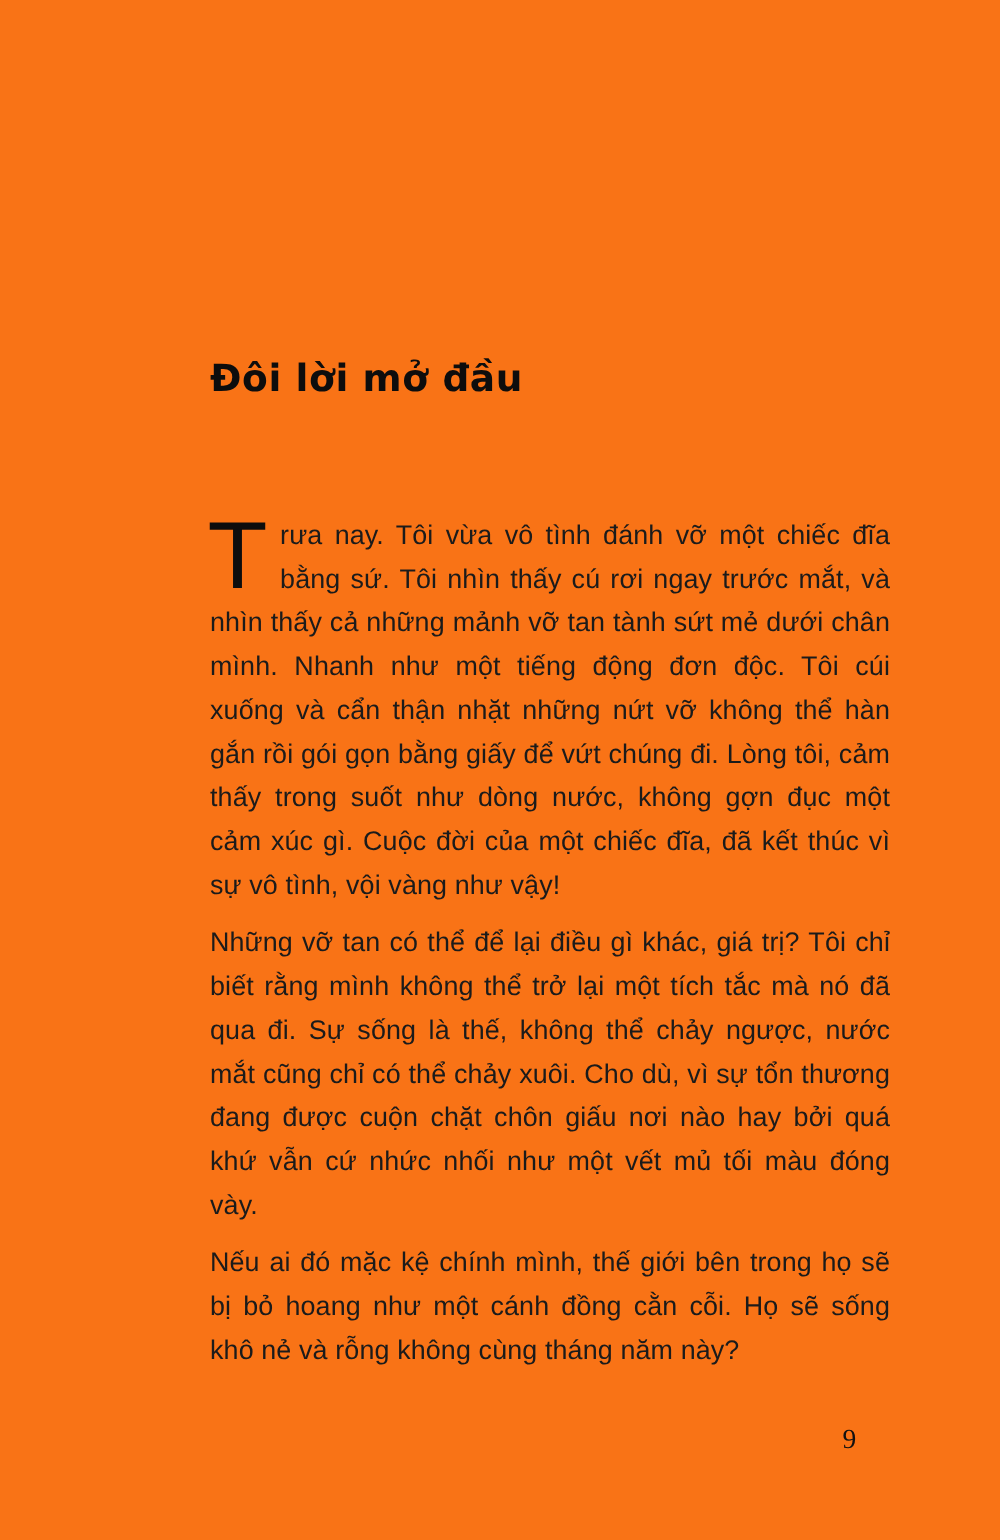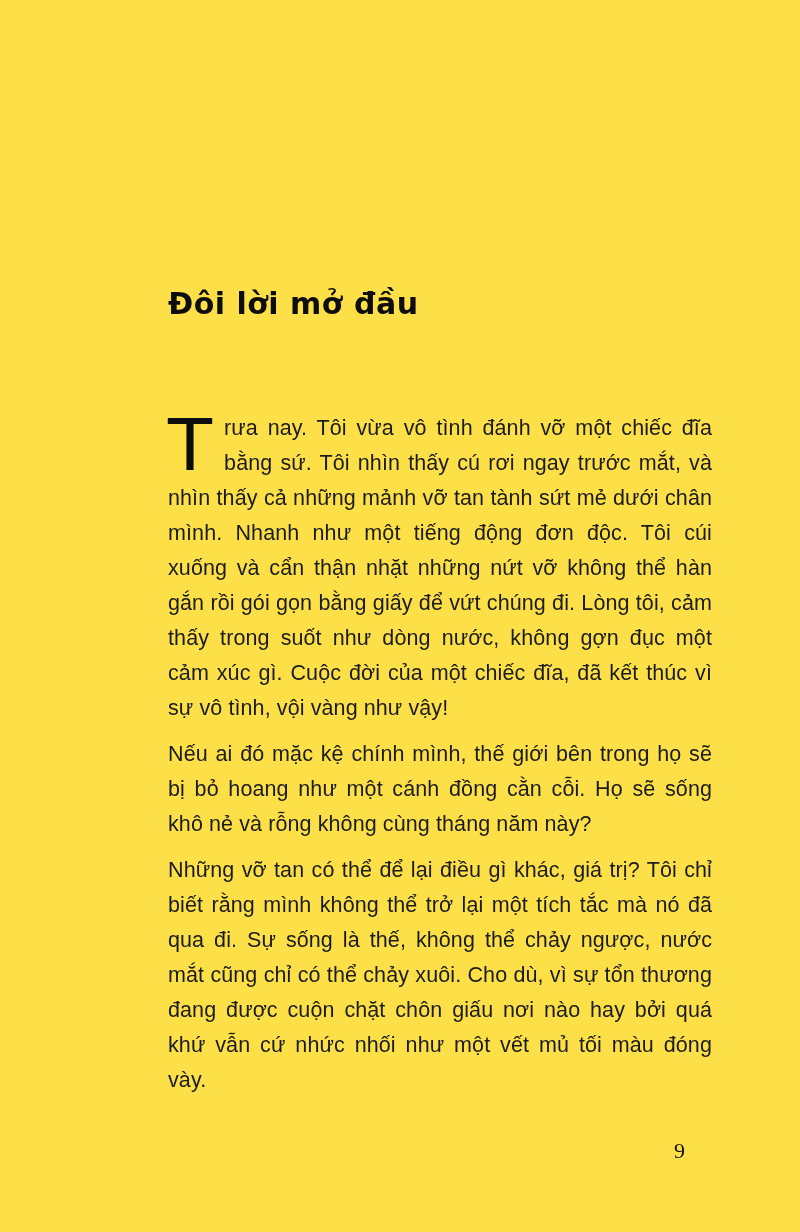--- a/index.html
+++ b/index.html
@@ -10,7 +10,7 @@
     position: relative;
     width: 800px;
     height: 1232px;
-    background: #fde047;
+    background: #f97316;
     font-family: "Liberation Sans", sans-serif;
     overflow: hidden;
   }

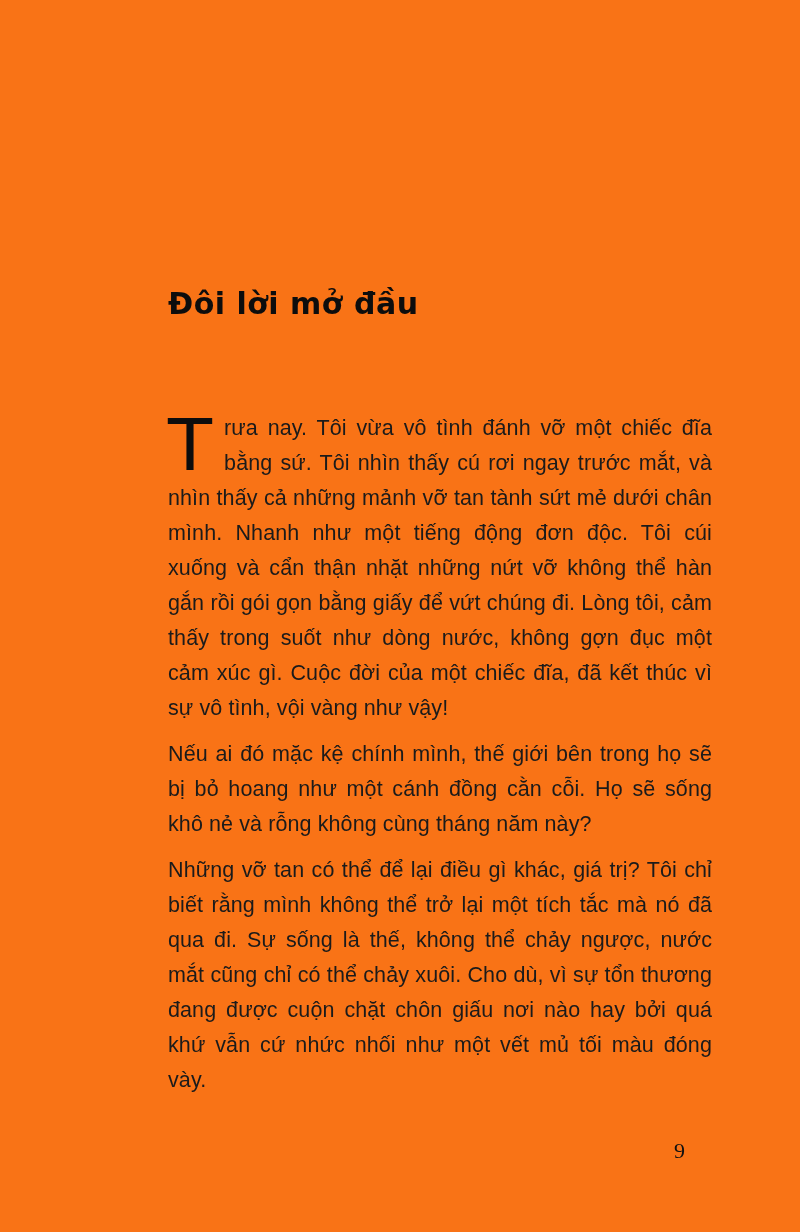--- a/index.html
+++ b/index.html
@@ -74,9 +74,9 @@
       <span class="dropcap">T</span><span>rưa nay. Tôi vừa vô tình đánh vỡ một chiếc đĩa bằng sứ. Tôi nhìn thấy cú rơi ngay trước mắt, và nhìn thấy cả những mảnh vỡ tan tành sứt mẻ dưới chân mình. Nhanh như một tiếng động đơn độc. Tôi cúi xuống và cẩn thận nhặt những nứt vỡ không thể hàn gắn rồi gói gọn bằng giấy để vứt chúng đi. Lòng tôi, cảm thấy trong suốt như dòng nước, không gợn đục một cảm xúc gì. Cuộc đời của một chiếc đĩa, đã kết thúc vì sự vô tình, vội vàng như vậy!</span>
     </p>
 
+    <p class="para">Những vỡ tan có thể để lại điều gì khác, giá trị? Tôi chỉ biết rằng mình không thể trở lại một tích tắc mà nó đã qua đi. Sự sống là thế, không thể chảy ngược, nước mắt cũng chỉ có thể chảy xuôi. Cho dù, vì sự tổn thương đang được cuộn chặt chôn giấu nơi nào hay bởi quá khứ vẫn cứ nhức nhối như một vết mủ tối màu đóng vày.</p>
+
     <p class="para">Nếu ai đó mặc kệ chính mình, thế giới bên trong họ sẽ bị bỏ hoang như một cánh đồng cằn cỗi. Họ sẽ sống khô nẻ và rỗng không cùng tháng năm này?</p>
-
-    <p class="para">Những vỡ tan có thể để lại điều gì khác, giá trị? Tôi chỉ biết rằng mình không thể trở lại một tích tắc mà nó đã qua đi. Sự sống là thế, không thể chảy ngược, nước mắt cũng chỉ có thể chảy xuôi. Cho dù, vì sự tổn thương đang được cuộn chặt chôn giấu nơi nào hay bởi quá khứ vẫn cứ nhức nhối như một vết mủ tối màu đóng vày.</p>
 
   </div>
 

